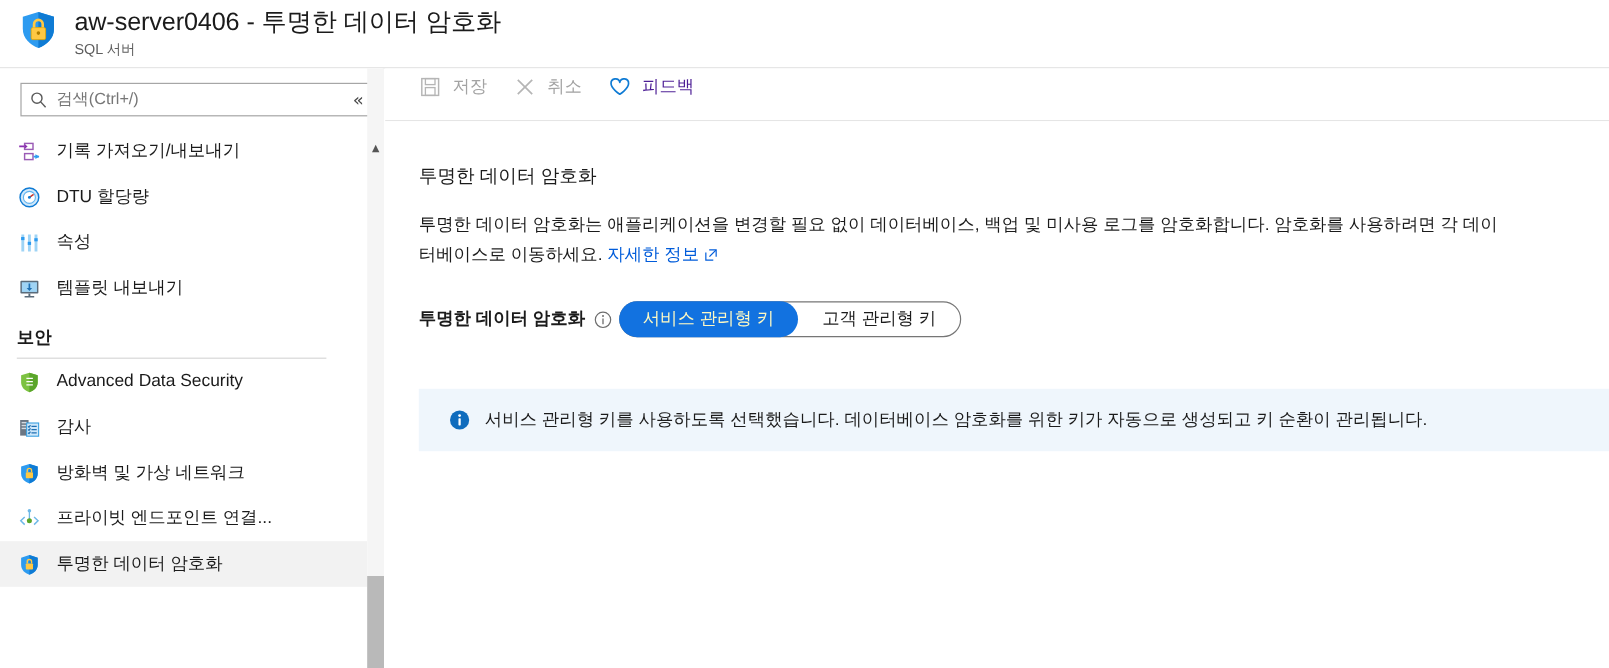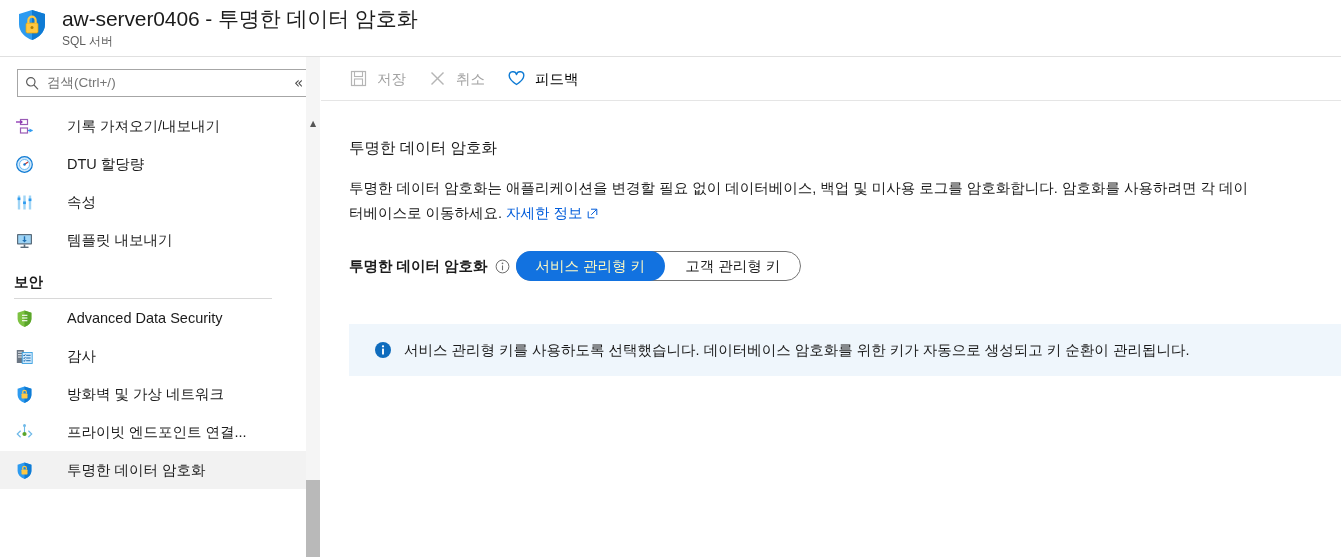--- a/index.html
+++ b/index.html
@@ -105,7 +105,7 @@
     display: flex; align-items: center; padding-left: 28px;
   }
   .tb-btn {
-    display: flex; align-items: center; height: 32px; margin-right: 22px;
+    display: flex; height: 32px; margin-right: 22px;
     cursor: pointer; user-select: none;
   }
   .tb-btn .tico { width: 19px; height: 19px; margin-right: 9px; flex: 0 0 auto;

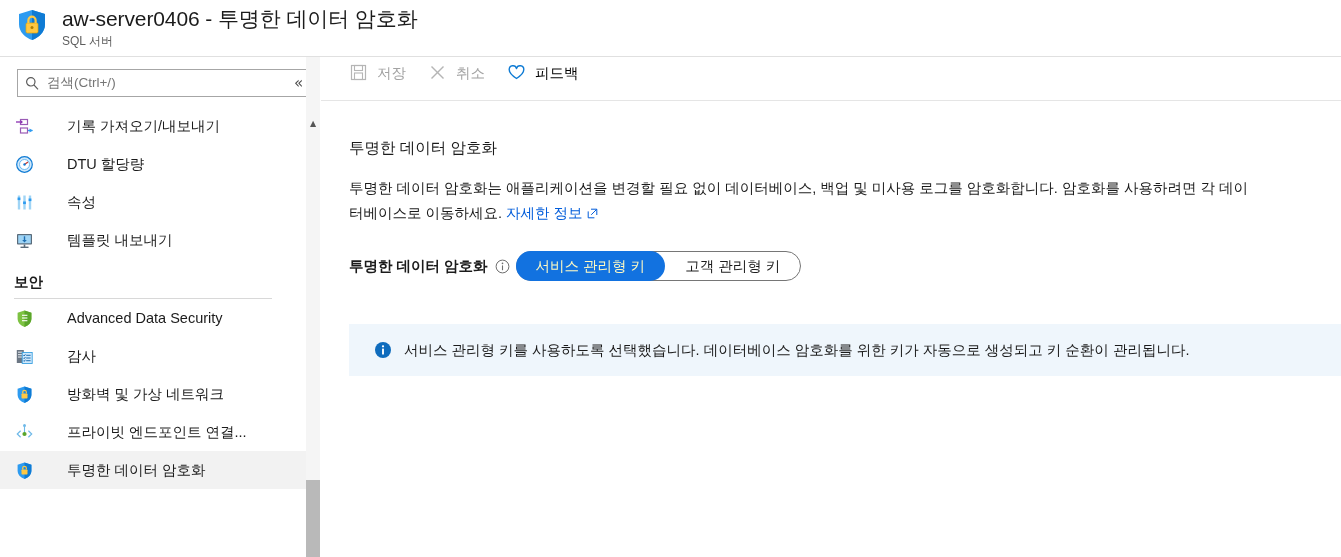--- a/index.html
+++ b/index.html
@@ -112,7 +112,7 @@
     display:flex; align-items:center; justify-content:center; }
   .tb-btn .tlbl { font-size: 14.5px; line-height: 20px; white-space: nowrap; }
   .tb-btn.disabled .tlbl { color: #a3a3a3; }
-  .tb-btn.active .tlbl { color: #000000; }
+  .tb-btn.active .tlbl { color: #4c1d95; }
 
   
   .content {

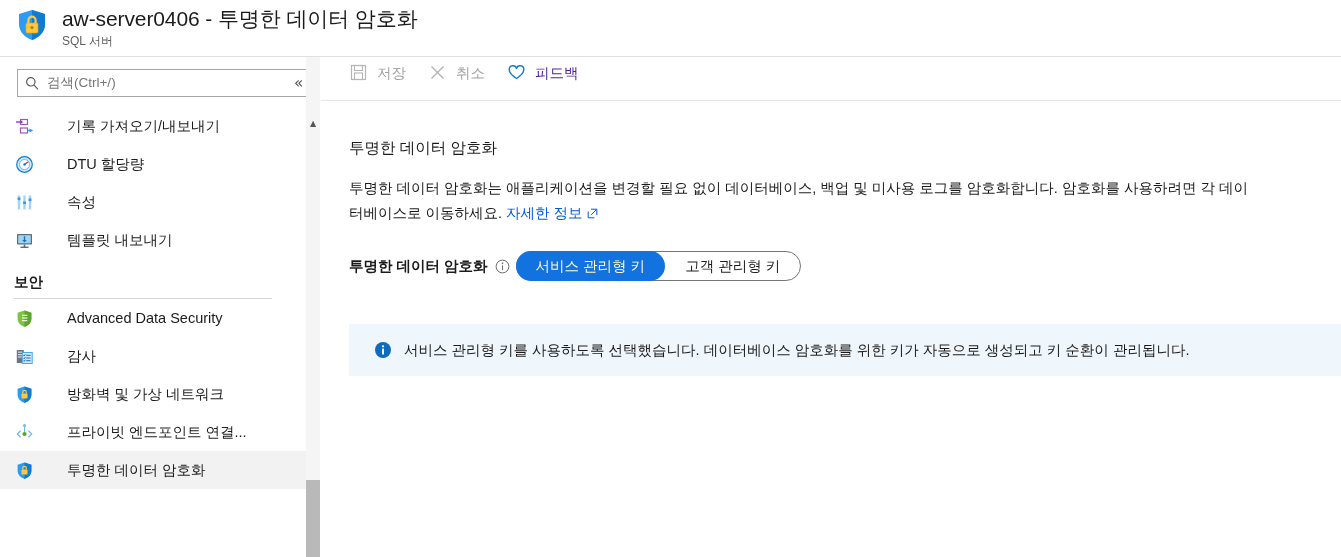--- a/index.html
+++ b/index.html
@@ -62,7 +62,7 @@
   }
   .nav-item {
     position: relative; height: 38px; display: flex; align-items: center;
-    padding-left: 14px; cursor: pointer; gap: 20px;
+    padding-left: 14px; cursor: pointer;
   }
   .nav-item.selected { background: #f2f2f2; }
   .nav-item .ico {

